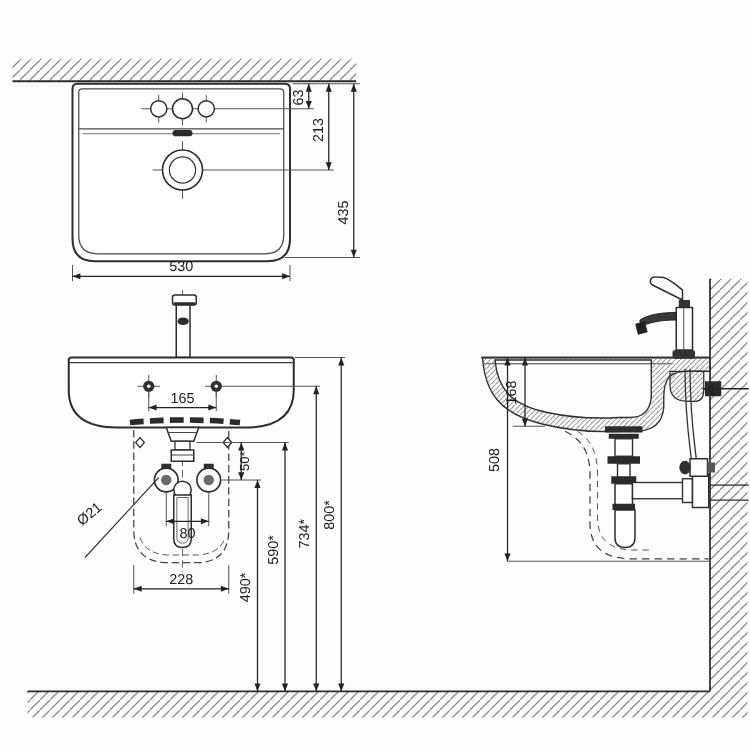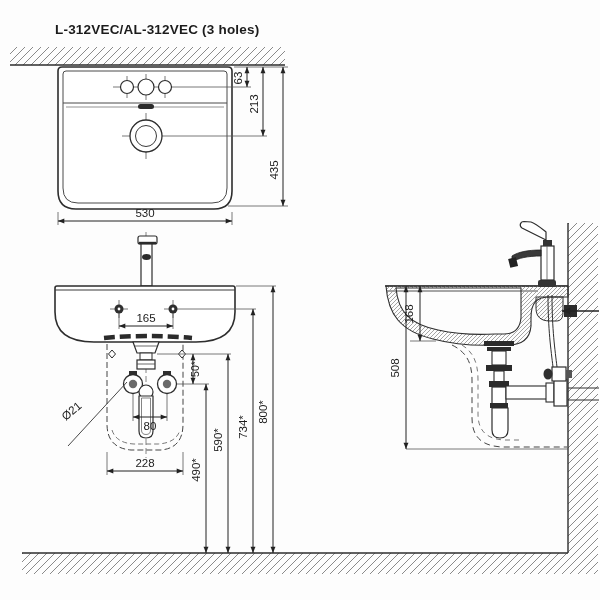--- a/index.html
+++ b/index.html
@@ -16,7 +16,6 @@
 <body>
 
 <div id="stage">
-  <div id="title">L-312VEC/AL-312VEC (3 holes)</div>
 
   <svg width="600" height="600" viewBox="0 0 600 600">
     <defs>

